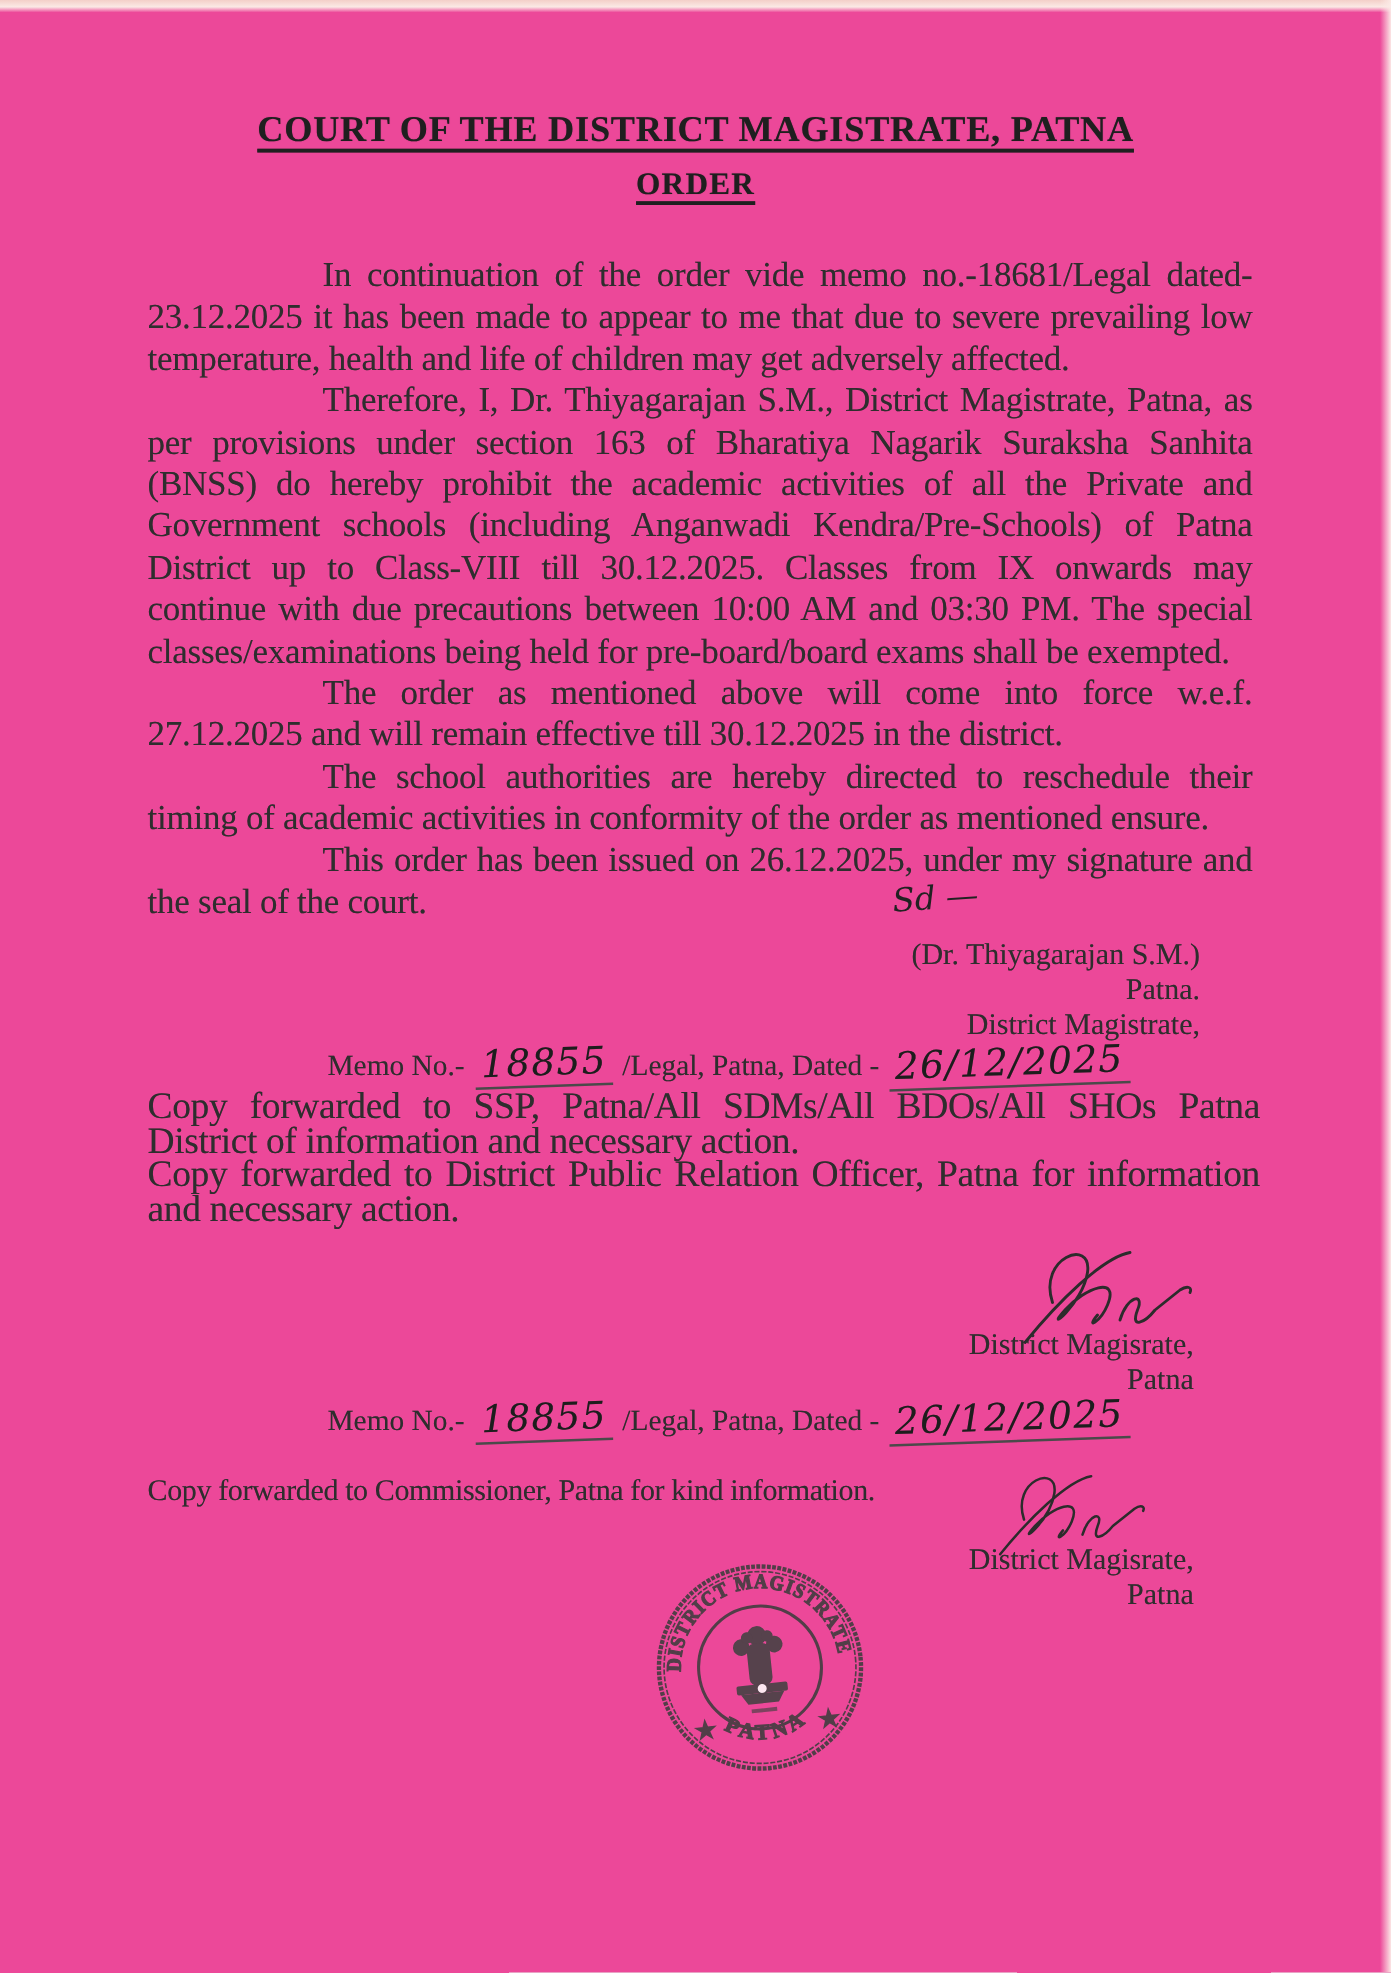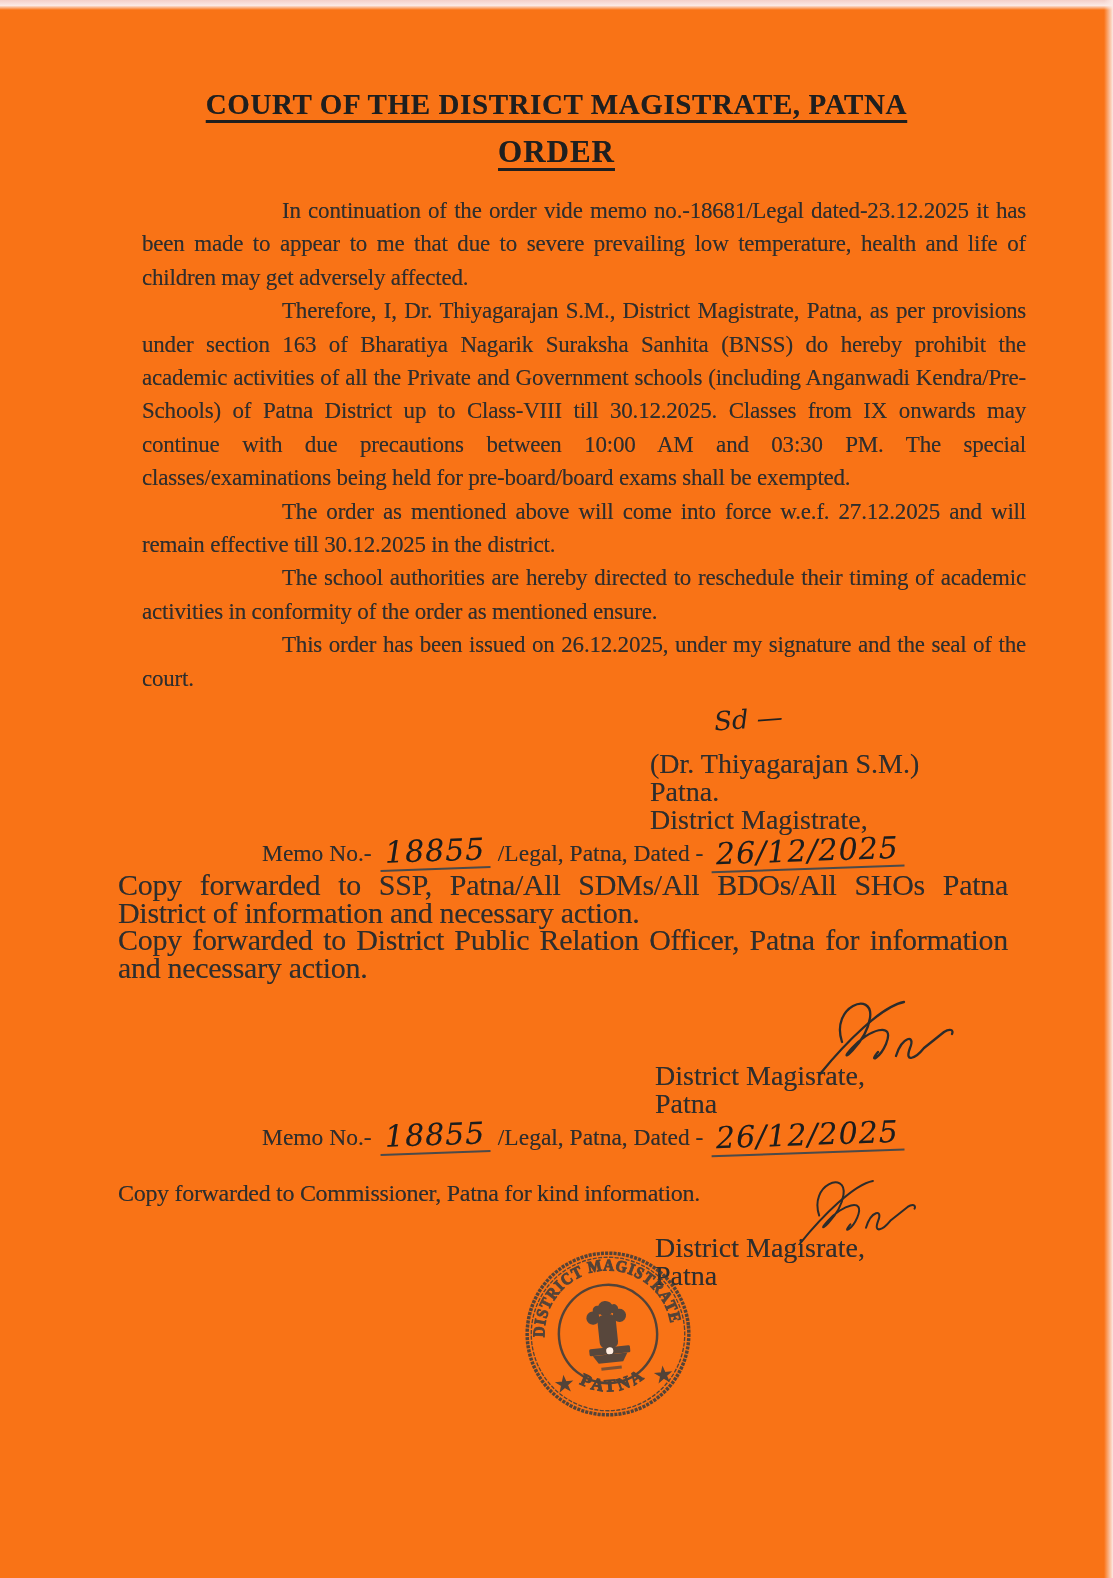--- a/index.html
+++ b/index.html
@@ -5,7 +5,7 @@
   html,body{margin:0;padding:0;background:#e8e8e8;}
   .page{
     position:relative;width:1113px;height:1578px;margin:0 auto;
-    background:#f97316;overflow:hidden;
+    background:#ec4899;overflow:hidden;
     font-family:"Liberation Serif","DejaVu Serif",serif;
     color:#2e2e2e;
   }

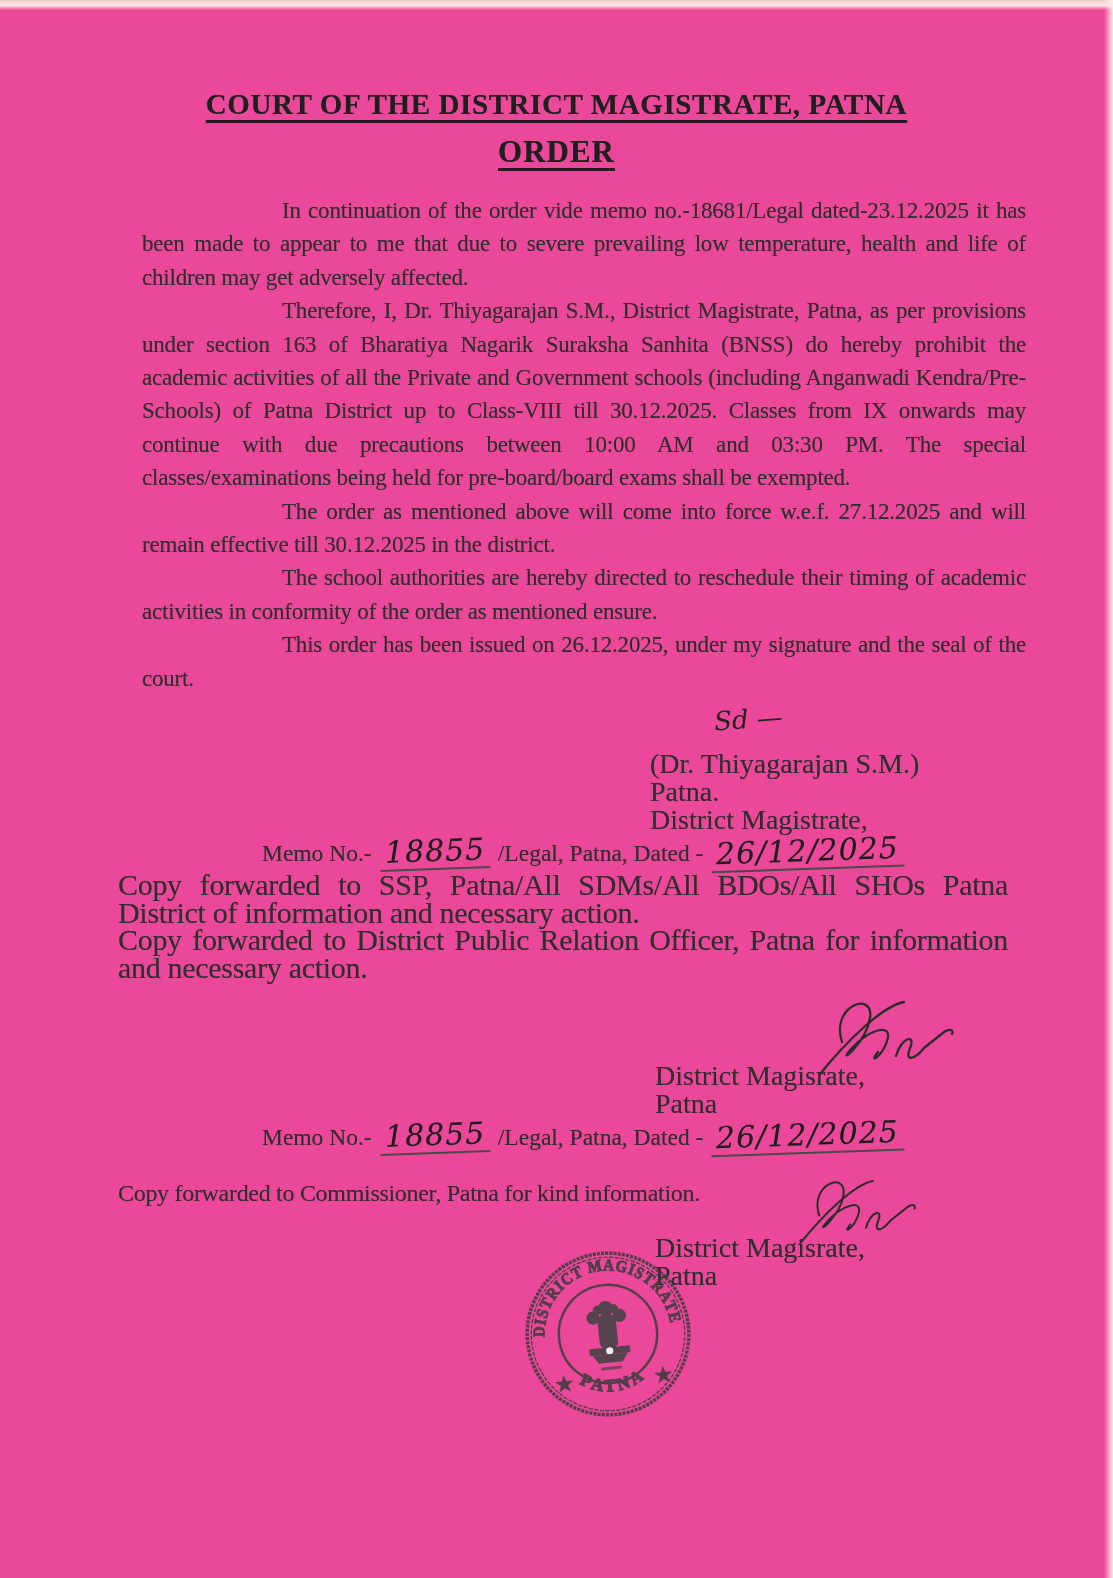--- a/index.html
+++ b/index.html
@@ -20,7 +20,7 @@
     text-shadow:0 0 0.6px rgba(30,30,30,0.55);
   }
   .order-heading{
-    margin:13px 0 11px 0;font-size:31px;font-weight:bold;color:#1f1f1f;letter-spacing:1px;
+    margin:13px 0 11px 0;font-size:25px;font-weight:bold;color:#1f1f1f;letter-spacing:1px;
     text-decoration:underline;text-decoration-thickness:2.5px;text-underline-offset:6px;
     text-shadow:0 0 0.6px rgba(30,30,30,0.55);
   }

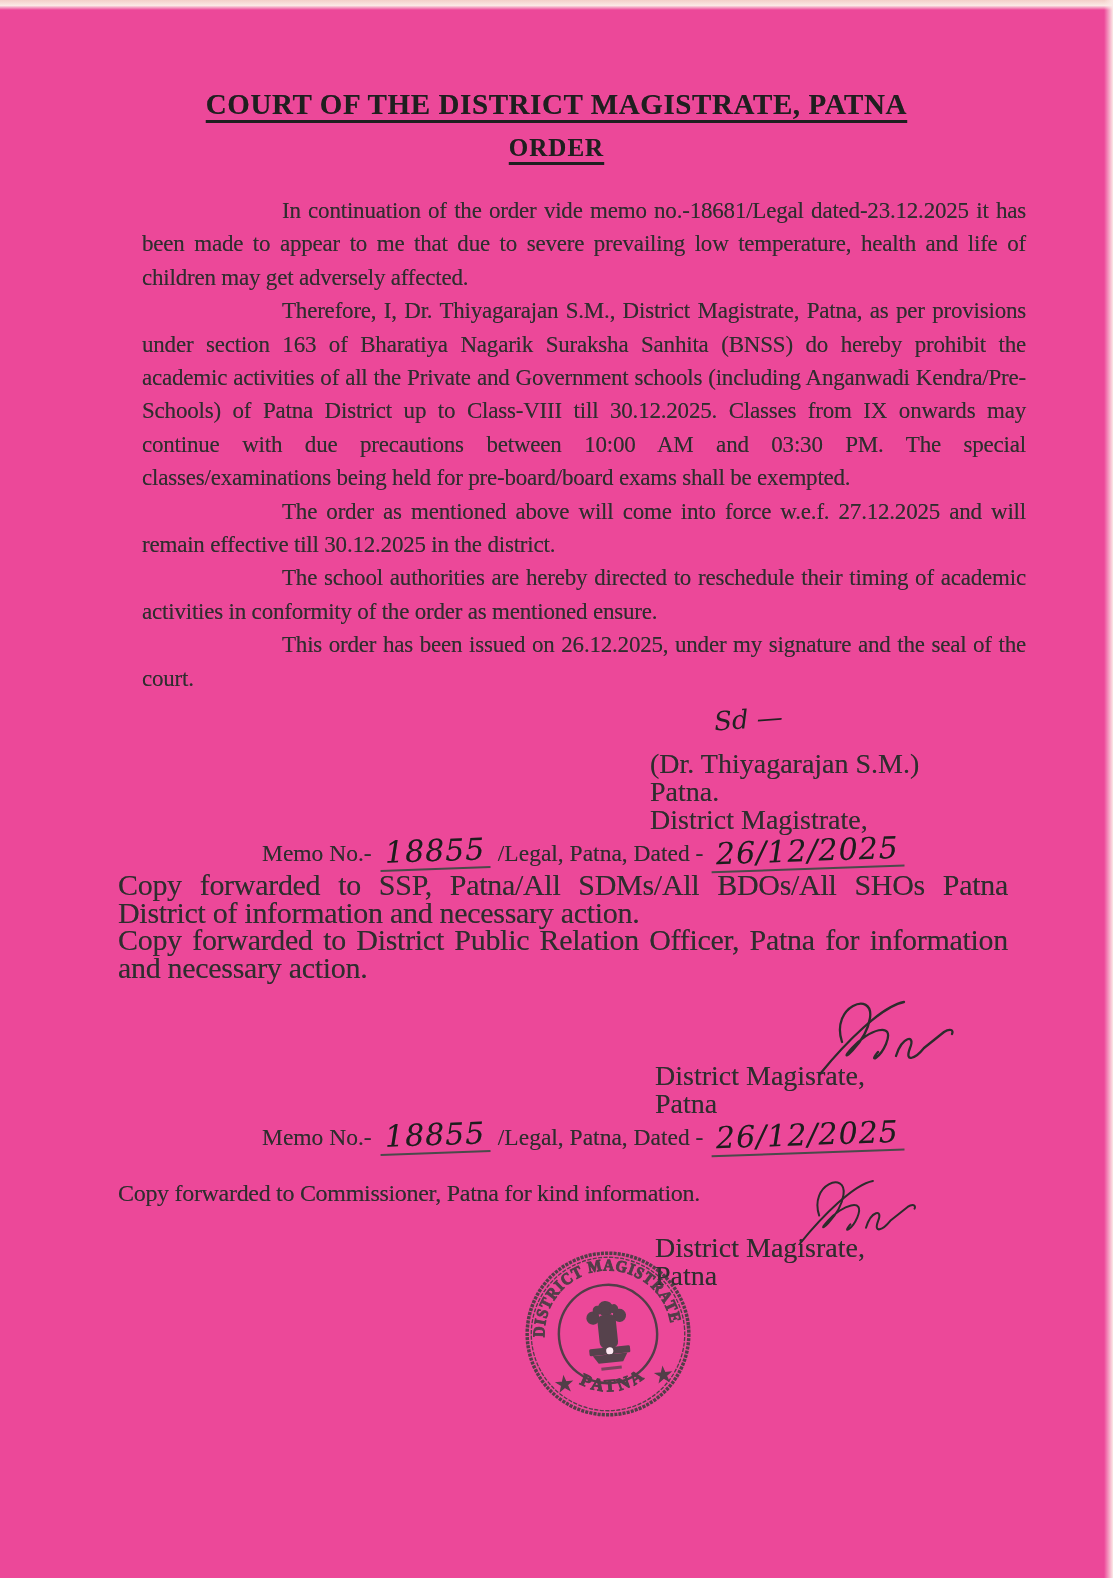--- a/index.html
+++ b/index.html
@@ -25,10 +25,9 @@
     text-shadow:0 0 0.6px rgba(30,30,30,0.55);
   }
   .body-text{
-    position:absolute;left:118px;top:194px;width:884px;
-    font-size:23px;line-height:33.4px;text-align:justify;letter-spacing:-0.2px;
+    position:absolute;left:118px;top:204px;width:884px;
+    font-size:28px;line-height:33.4px;text-align:justify;letter-spacing:-0.2px;
     text-shadow:0 0 0.5px rgba(40,40,40,0.45);
-    margin-left:24px;
   }
   .body-text p{margin:0;text-indent:140px;}
   .sig-block{

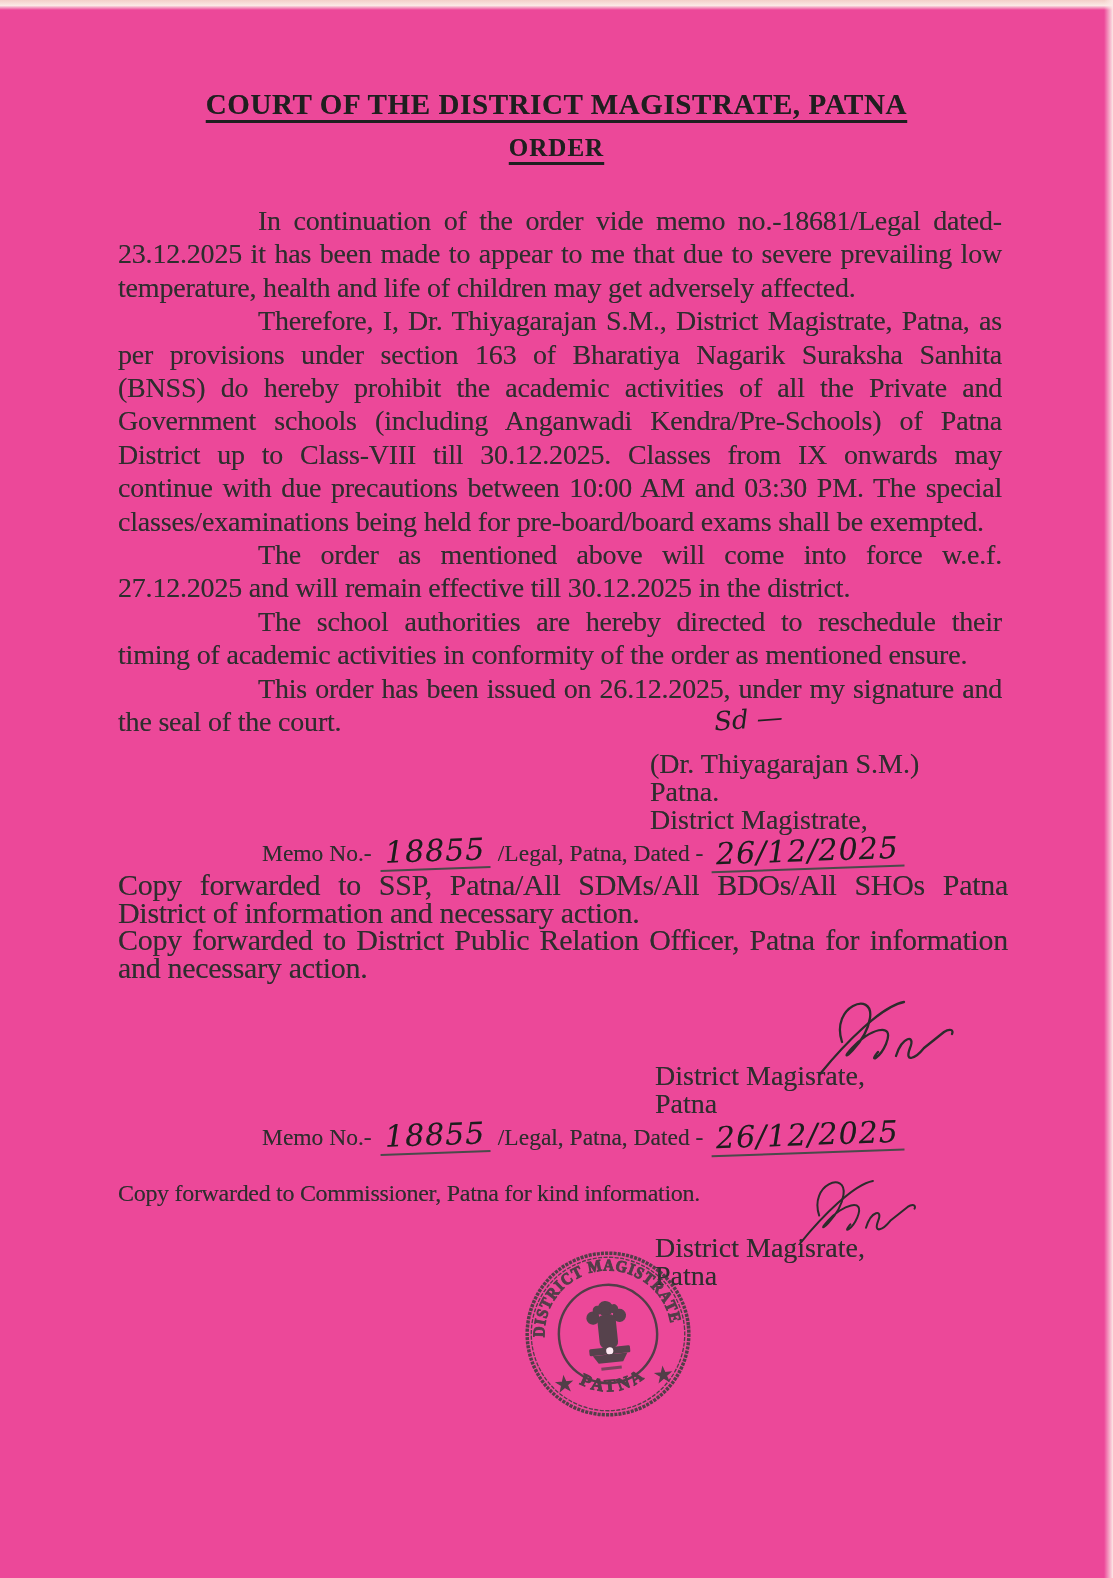--- a/index.html
+++ b/index.html
@@ -31,7 +31,7 @@
   }
   .body-text p{margin:0;text-indent:140px;}
   .sig-block{
-    position:absolute;text-align:left;font-size:28px;line-height:28px;
+    position:absolute;text-align:right;font-size:24px;line-height:28px;
     text-shadow:0 0 0.5px rgba(40,40,40,0.45);
   }
   .sig1{left:650px;top:750px;width:310px;}

